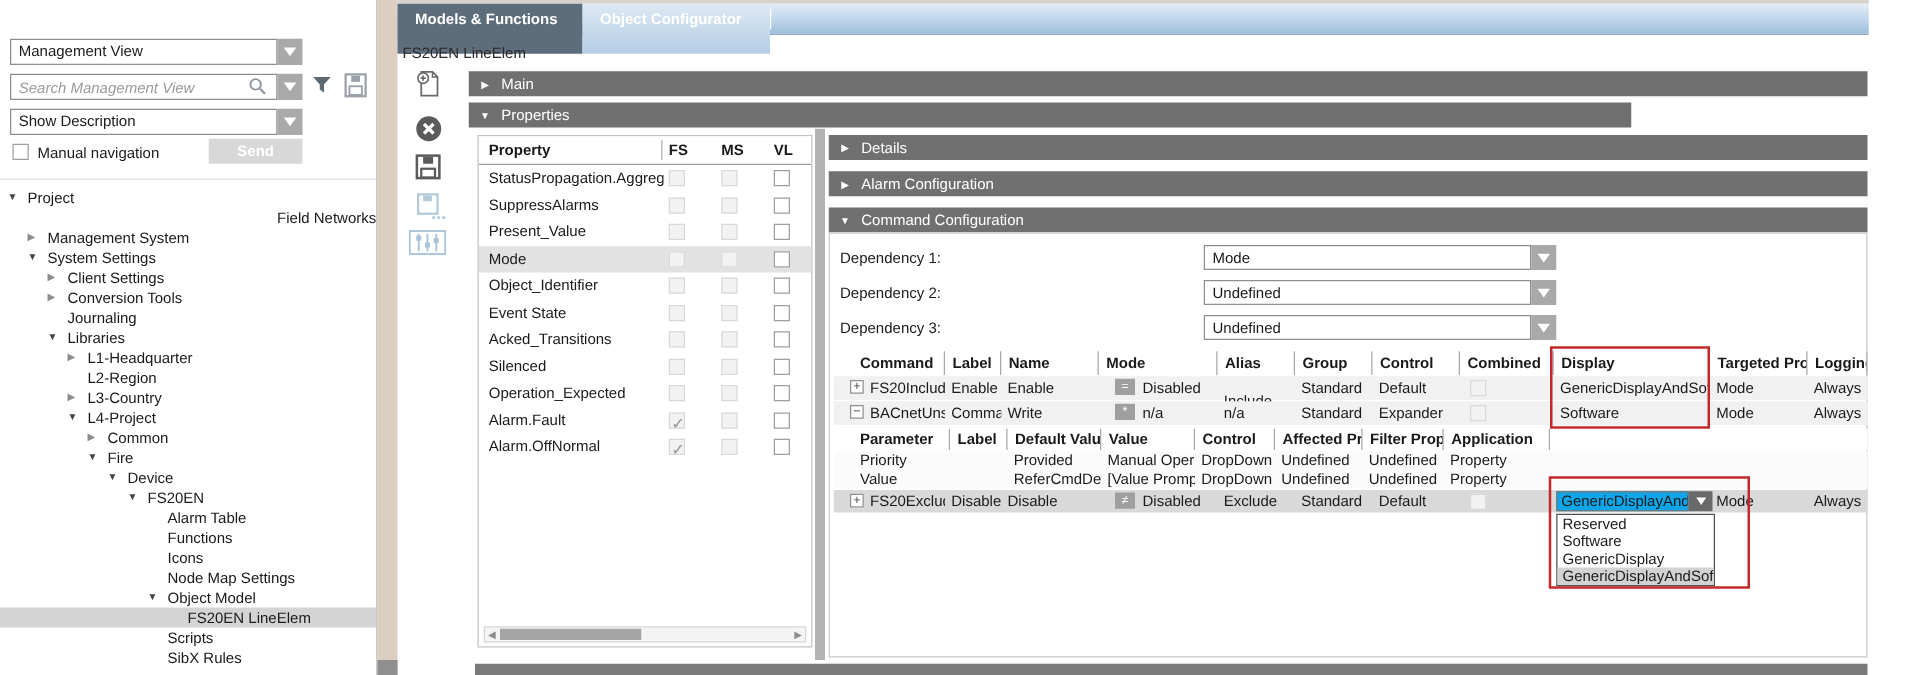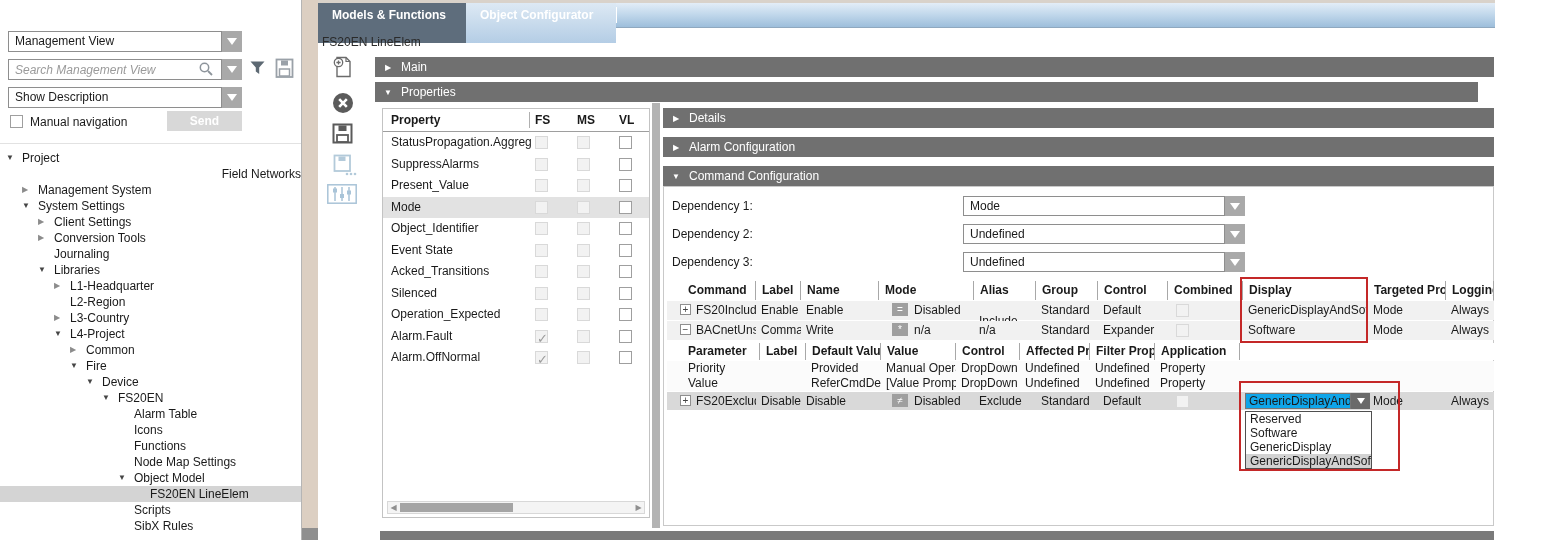--- a/index.html
+++ b/index.html
@@ -64,7 +64,7 @@
   .secbar{position:absolute;height:20px;line-height:20px;background:#707070;color:#fff;white-space:nowrap}
   .secarrow{display:inline-block;width:26px;text-align:center;font-size:8px;vertical-align:middle}
   #main-bar{left:375px;top:57px;width:1119px}
-  #props-bar{left:375px;top:82px;width:1103px}
+  #props-bar{left:375px;top:82px;width:930px}
   #details-bar{left:663px;top:108px;width:831px}
   #alarm-bar{left:663px;top:137px;width:831px}
   #cmdcfg-bar{left:663px;top:166px;width:831px}

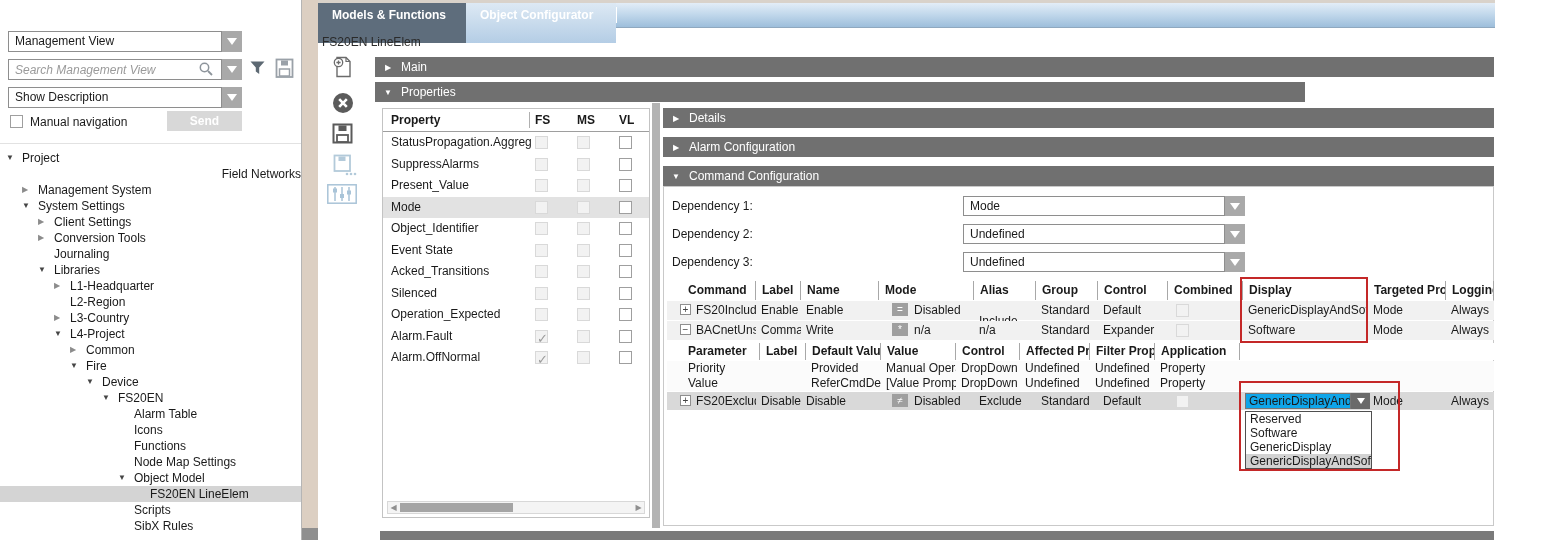--- a/index.html
+++ b/index.html
@@ -225,11 +225,11 @@
         </div>
         <div class="tree-row" style="padding-left: 118px;">
           <span class="tw-arrow none"></span>
+          <span class="tw-label">Functions</span>
+        </div>
+        <div class="tree-row" style="padding-left: 118px;">
+          <span class="tw-arrow none"></span>
           <span class="tw-label">Icons</span>
-        </div>
-        <div class="tree-row" style="padding-left: 118px;">
-          <span class="tw-arrow none"></span>
-          <span class="tw-label">Functions</span>
         </div>
         <div class="tree-row" style="padding-left: 118px;">
           <span class="tw-arrow none"></span>

